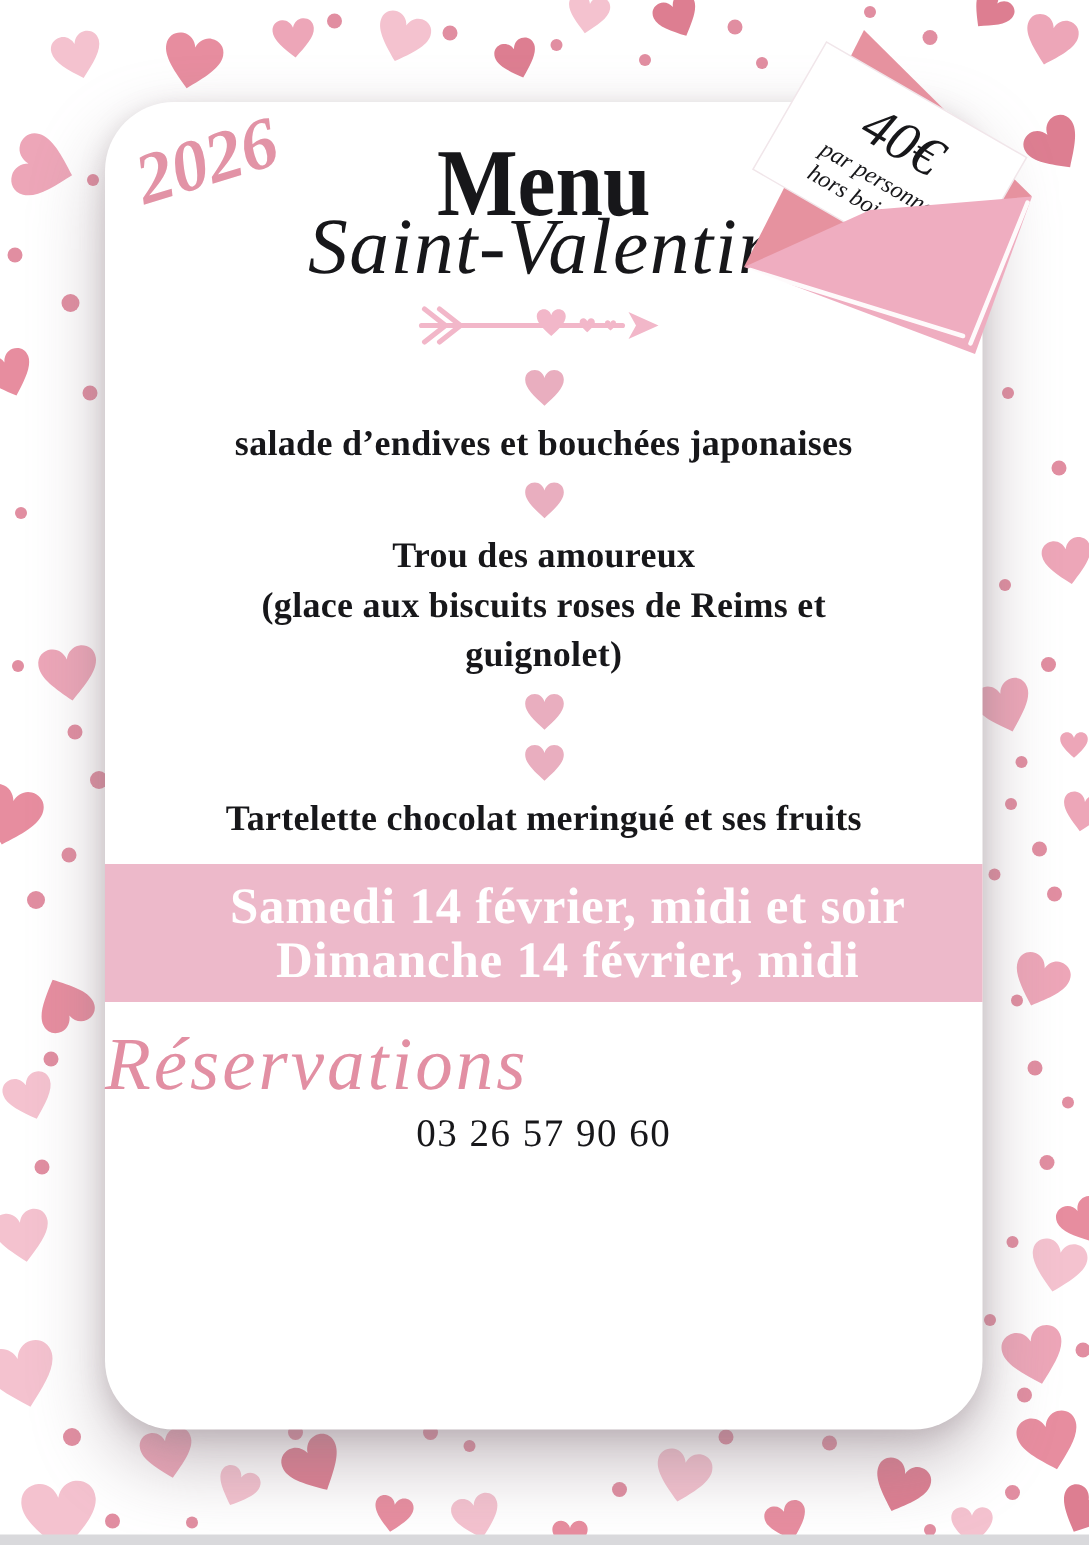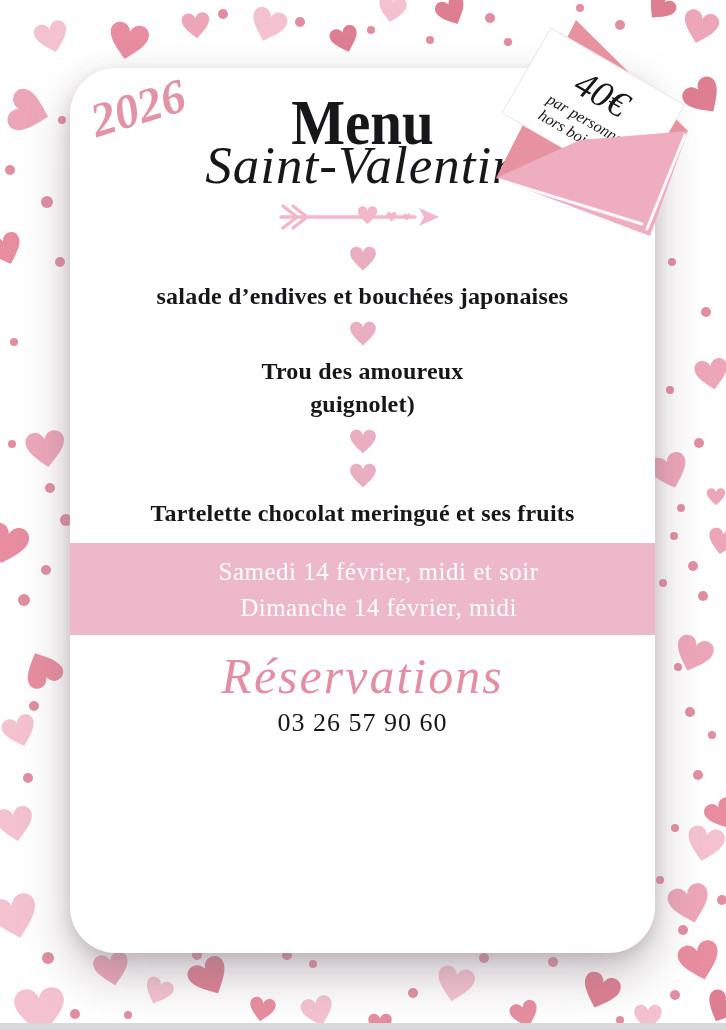--- a/index.html
+++ b/index.html
@@ -349,6 +349,7 @@
         </svg>
         <div class="course">
           <div class="course-line">Trou des amoureux</div>
+          <div class="course-line">(glace aux biscuits roses de Reims et</div>
           <div class="course-line">guignolet)</div>
         </div>
         <svg class="course-divider" width="28" height="26" viewBox="0 0 100 90">

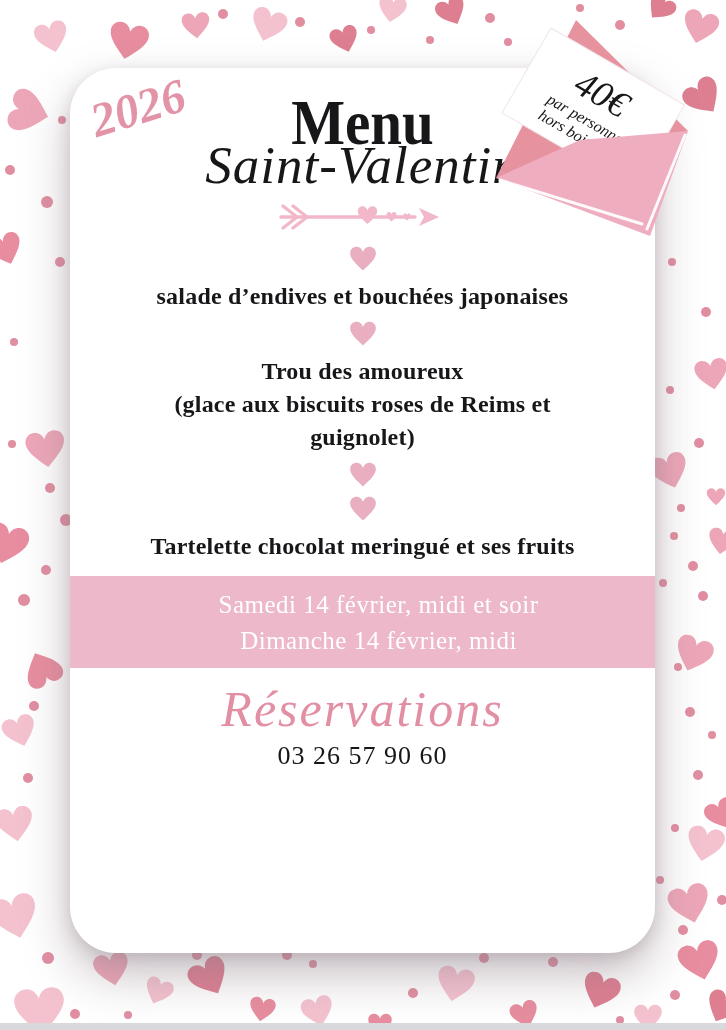--- a/index.html
+++ b/index.html
@@ -48,7 +48,7 @@
     background:var(--band_bg);color:var(--band_text);
     text-align:center;padding-top:11px;
   }
-  .band-line{font-weight:400;font-size:25px;line-height:36px;letter-spacing:.5px;padding-left:32px;}
+  .band-line{font-weight:700;font-size:34px;line-height:36px;letter-spacing:.5px;padding-left:32px;}
   
   .resv{
     margin-top:14px;text-align:center;

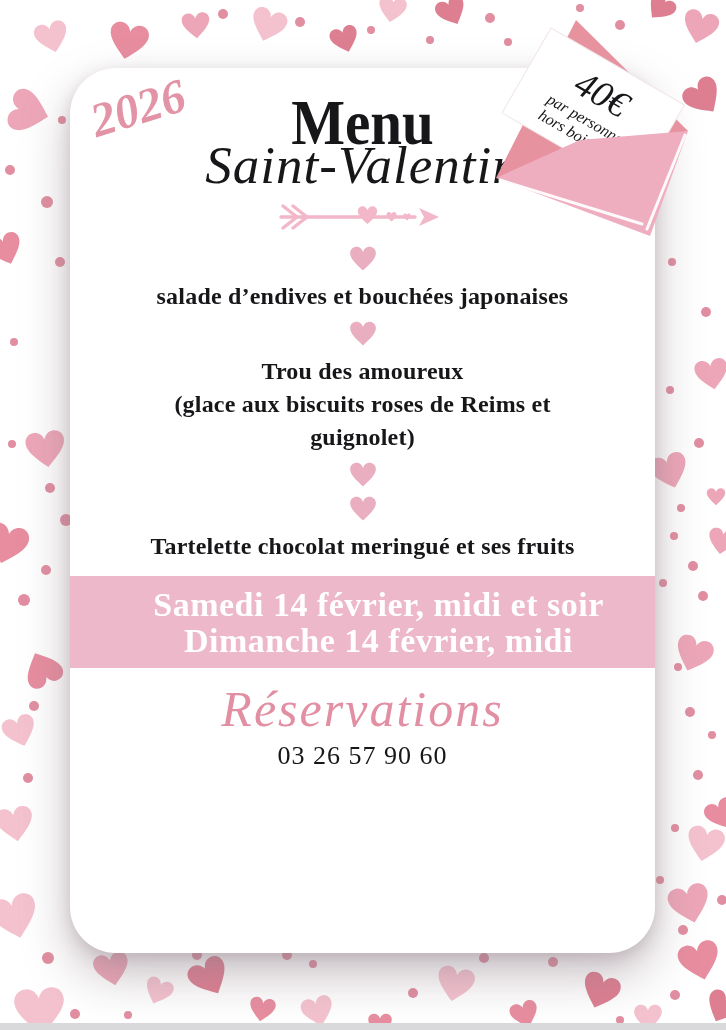--- a/index.html
+++ b/index.html
@@ -51,7 +51,7 @@
   .band-line{font-weight:700;font-size:34px;line-height:36px;letter-spacing:.5px;padding-left:32px;}
   
   .resv{
-    margin-top:14px;text-align:center;
+    margin-top:14px;text-align:left;
     font-style:italic;font-weight:400;font-size:50px;line-height:1.1;
     color:var(--reservation_pink);letter-spacing:2px;
   }

